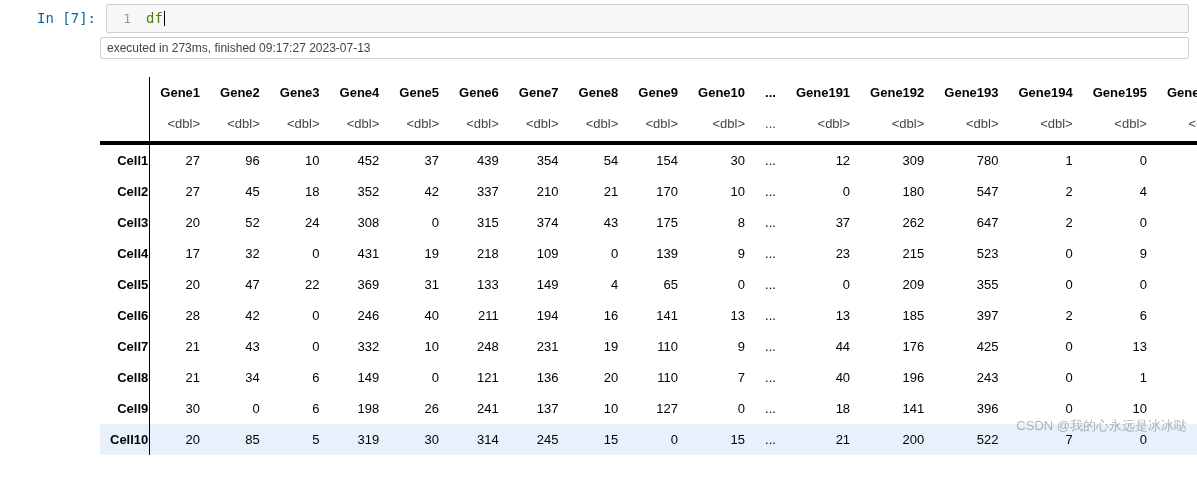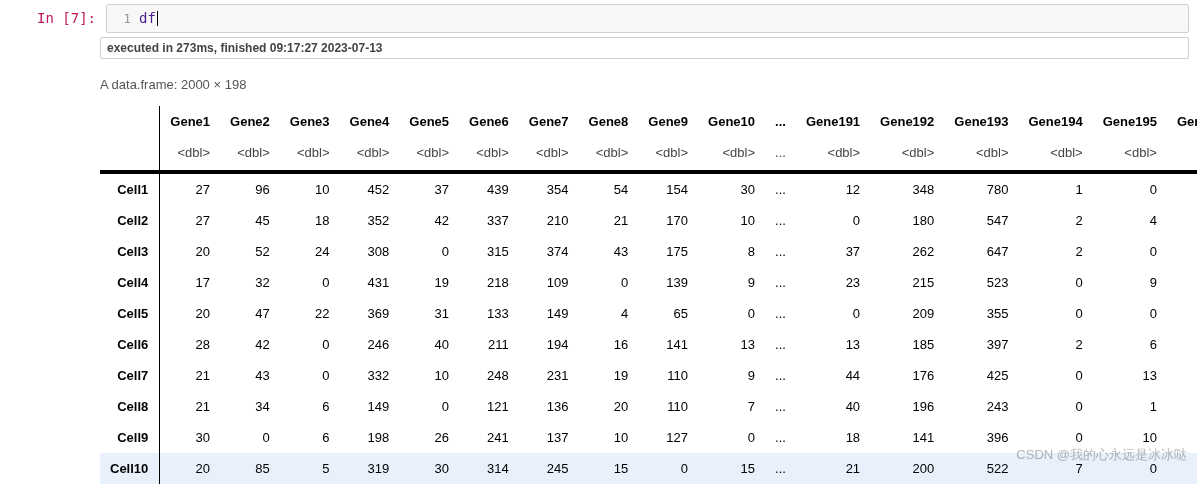--- a/index.html
+++ b/index.html
@@ -24,7 +24,7 @@
     text-align: right;
     padding: 6px 10px 0 0;
     font-family: Menlo, Consolas, monospace;
-    color: #be185d;
+    color: #0369a1;
     font-size: 14px;
   }
   .code-area {

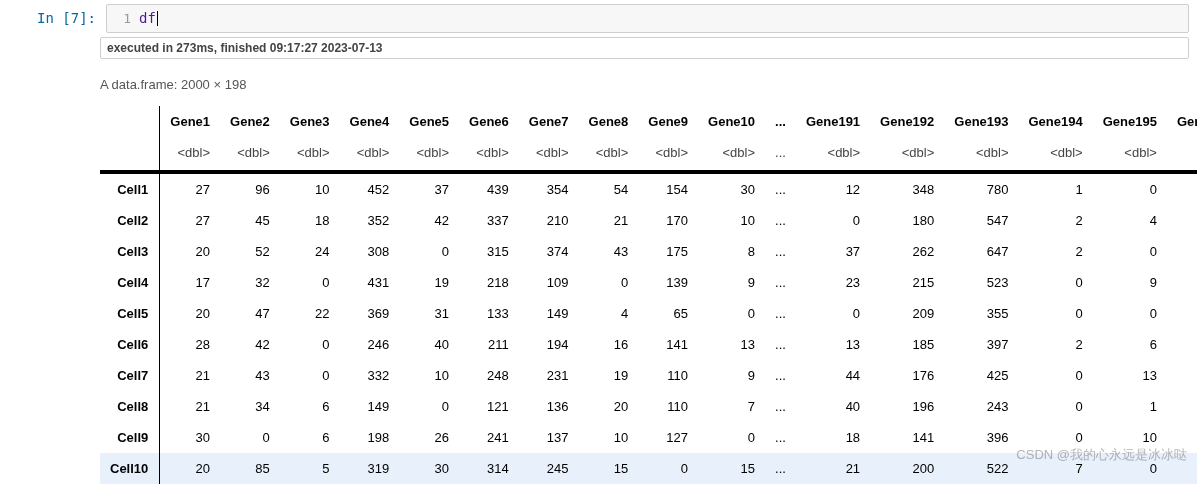--- a/index.html
+++ b/index.html
@@ -47,8 +47,9 @@
     font-size: 13px;
   }
   .code-text {
-    color: #4c1d95;
+    color: #4d7c0f;
     position: relative;
+    margin-left: 7px;
   }
   .caret {
     display: inline-block;

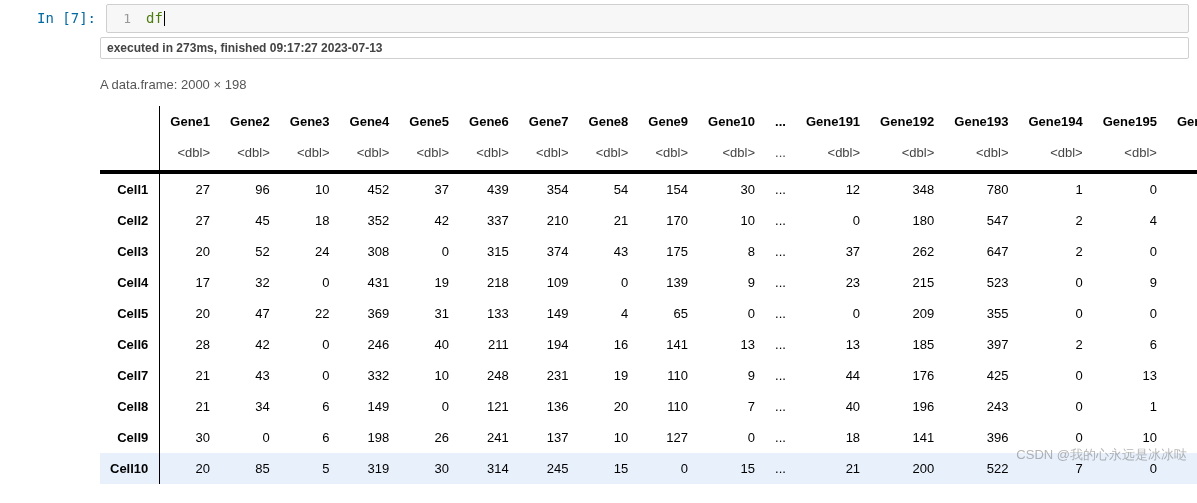--- a/index.html
+++ b/index.html
@@ -69,7 +69,6 @@
     color: #444;
     border-radius: 2px;
     margin-right: 8px;
-    font-weight: bold;
   }
   .output {
     margin: 18px 0 0 100px;

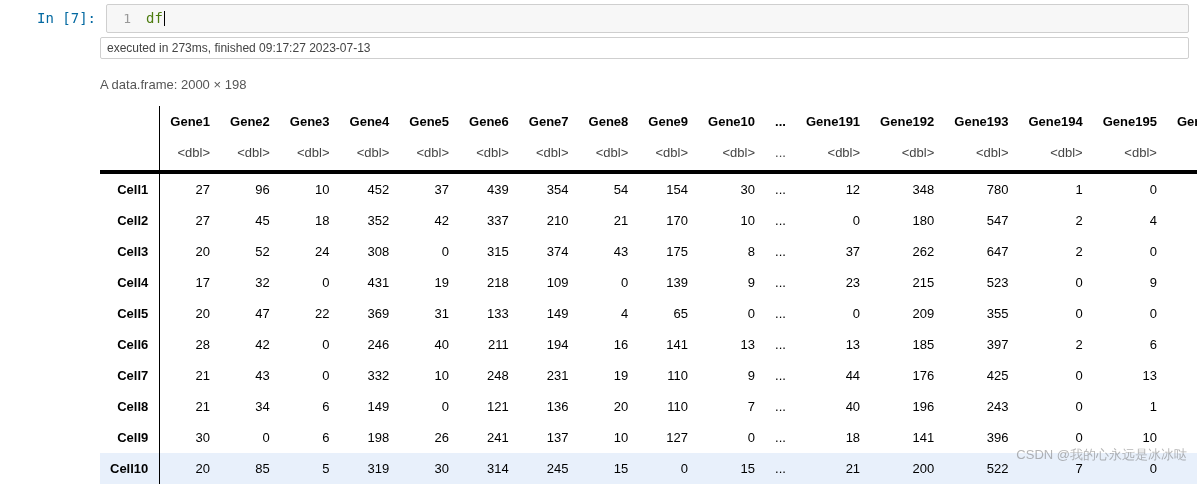--- a/index.html
+++ b/index.html
@@ -141,7 +141,6 @@
 <div class="exec-info">executed in 273ms, finished 09:17:27 2023-07-13</div>
 
 <div class="output">
-  <div class="df-caption">A data.frame: 2000 × 198</div>
   <table class="df">
     <thead>
       <tr class="header-names">

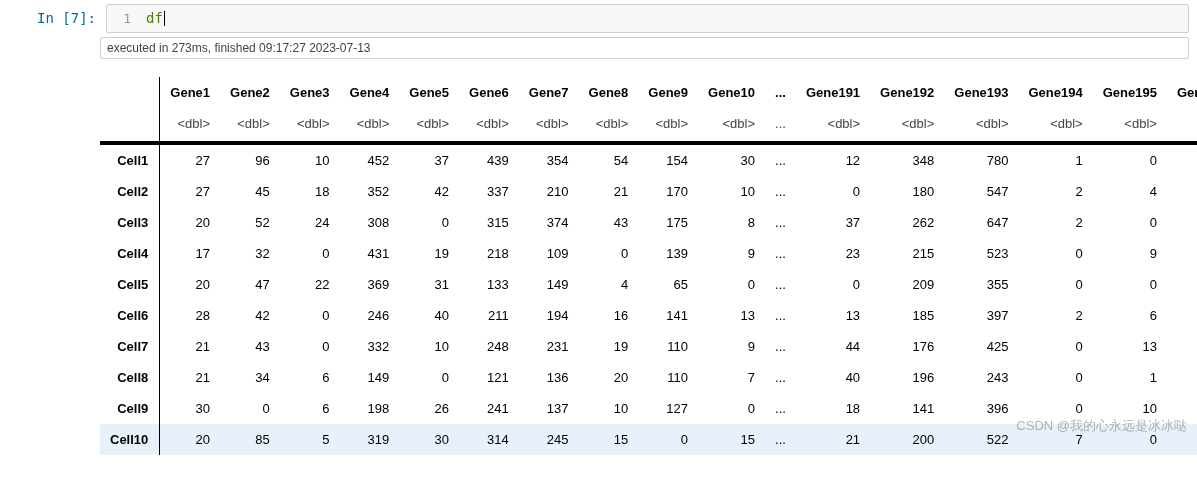--- a/index.html
+++ b/index.html
@@ -106,7 +106,7 @@
     font-weight: 700;
     text-align: right;
     border-right: 1px solid #000;
-    padding-right: 11px;
+    padding-right: 1px;
   }
   table.df thead th:first-child {
     border-right: 1px solid #000;

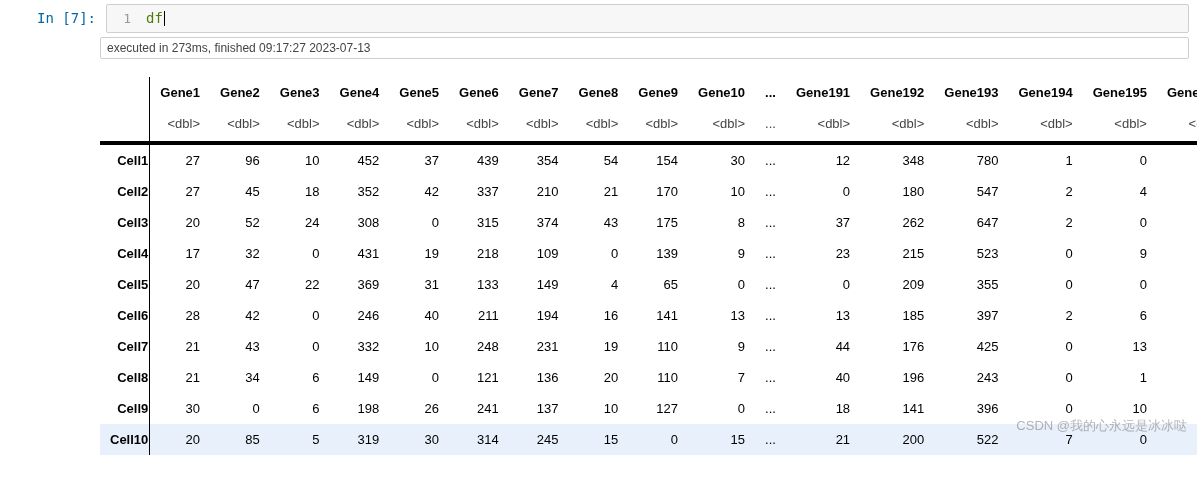--- a/index.html
+++ b/index.html
@@ -199,7 +199,7 @@
           <td>30</td>
           <td class="ellip">...</td>
           <td>12</td>
-          <td>348</td>
+          <td>309</td>
           <td>780</td>
           <td>1</td>
           <td>0</td>

